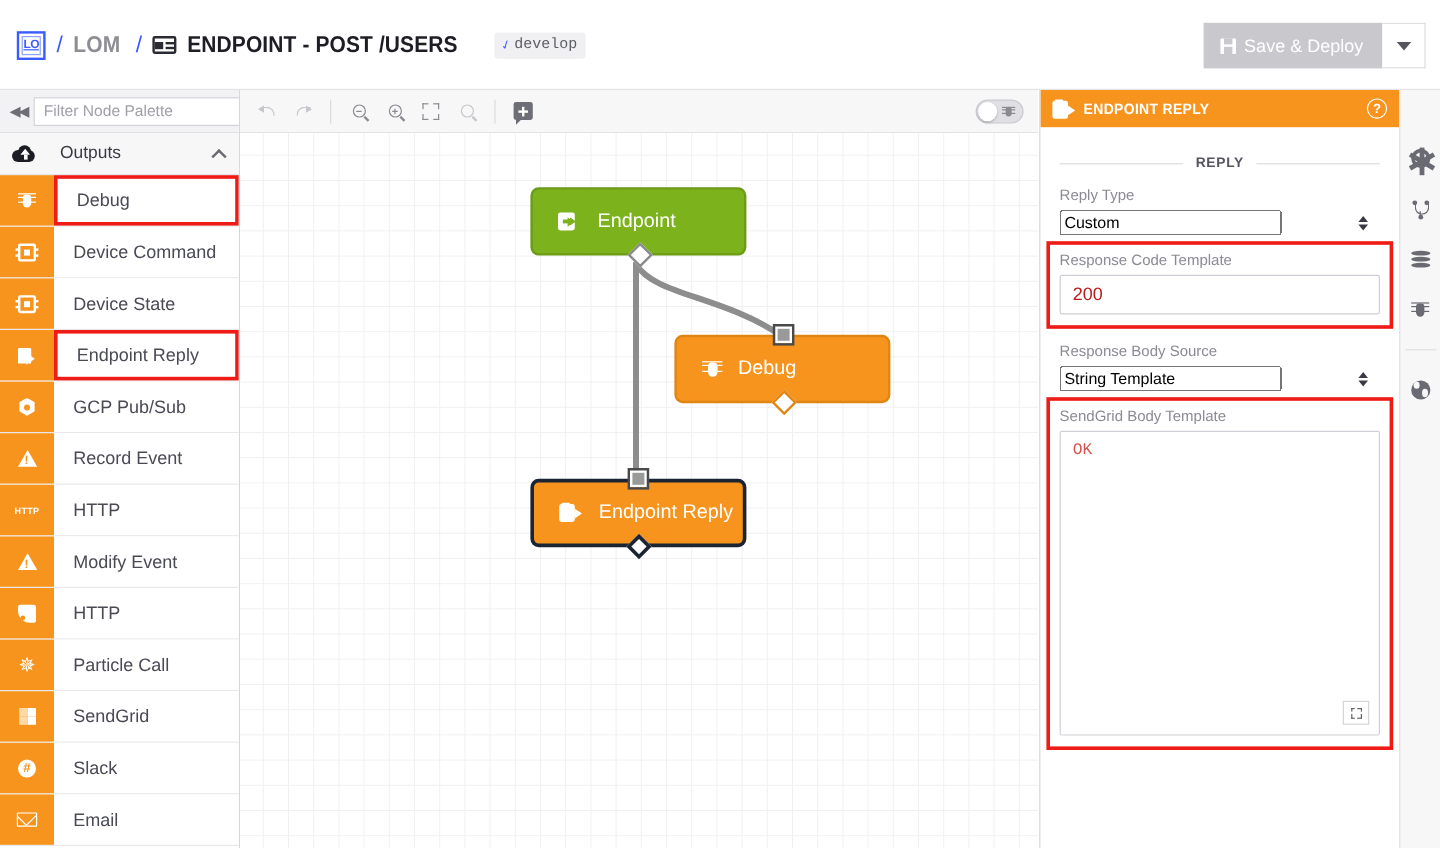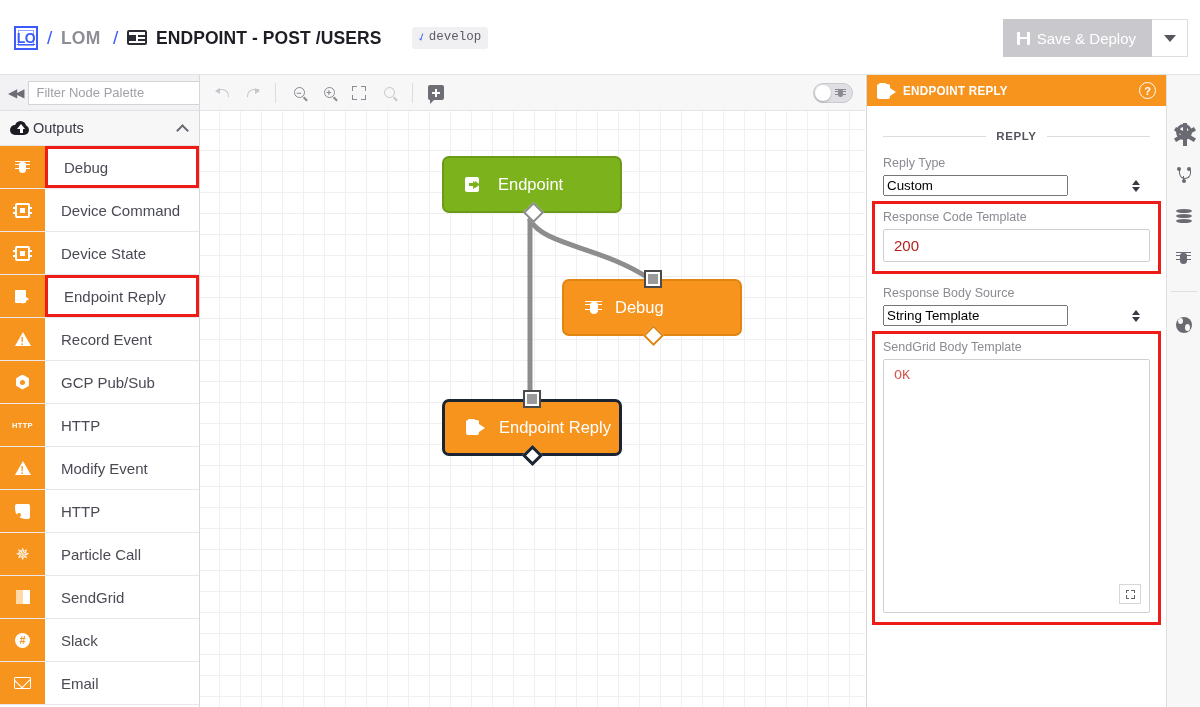--- a/index.html
+++ b/index.html
@@ -32,7 +32,7 @@
     border: 1px solid #8fa2ff;
   }
   .logo-text {
-    font-size: 14px; font-weight: bold; color: #3b5bfd;
+    font-size: 10px; font-weight: bold; color: #3b5bfd;
     font-family: "Liberation Sans", sans-serif;
     position: relative; z-index: 2; letter-spacing: -0.5px; text-decoration: underline;
   }

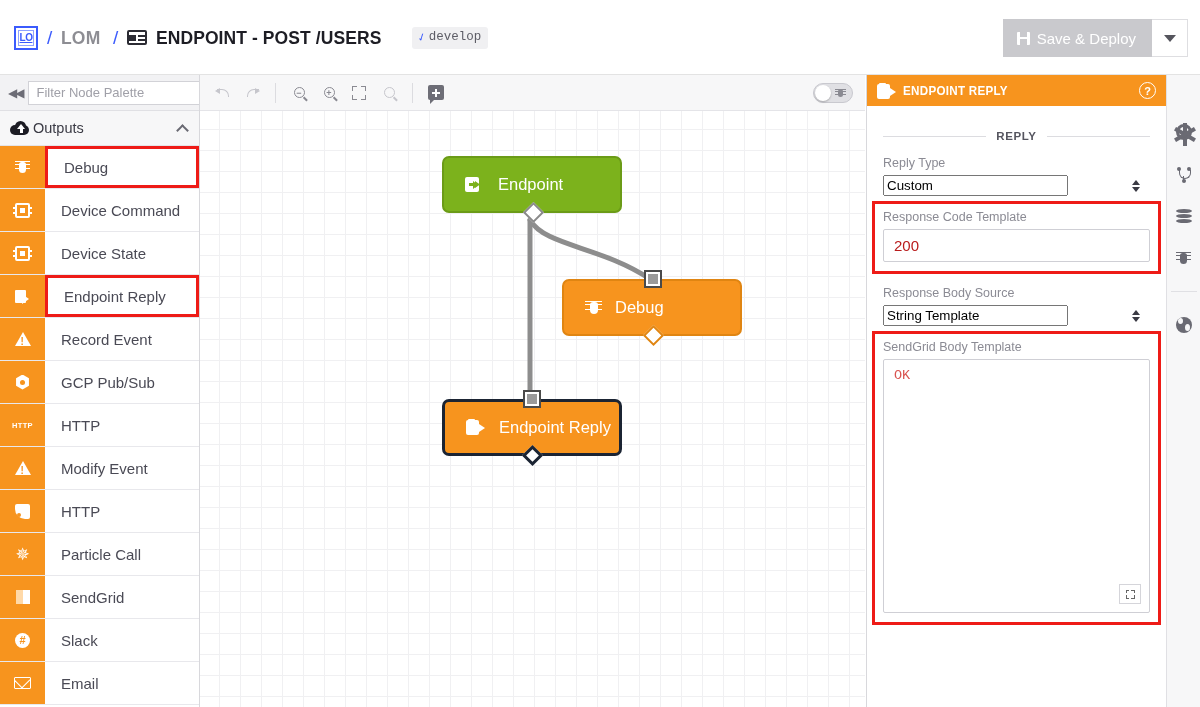--- a/index.html
+++ b/index.html
@@ -138,7 +138,7 @@
     height: 35px; background: #f7f7f8;
     border-bottom: 1px solid #e4e4e8;
     display: flex; align-items: center; padding: 0 12px 0 10px;
-    gap: 4px; cursor: default;
+    gap: 21px; cursor: default;
   }
   .cloud-up {
     position: relative; width: 19px; height: 14px; flex: none;

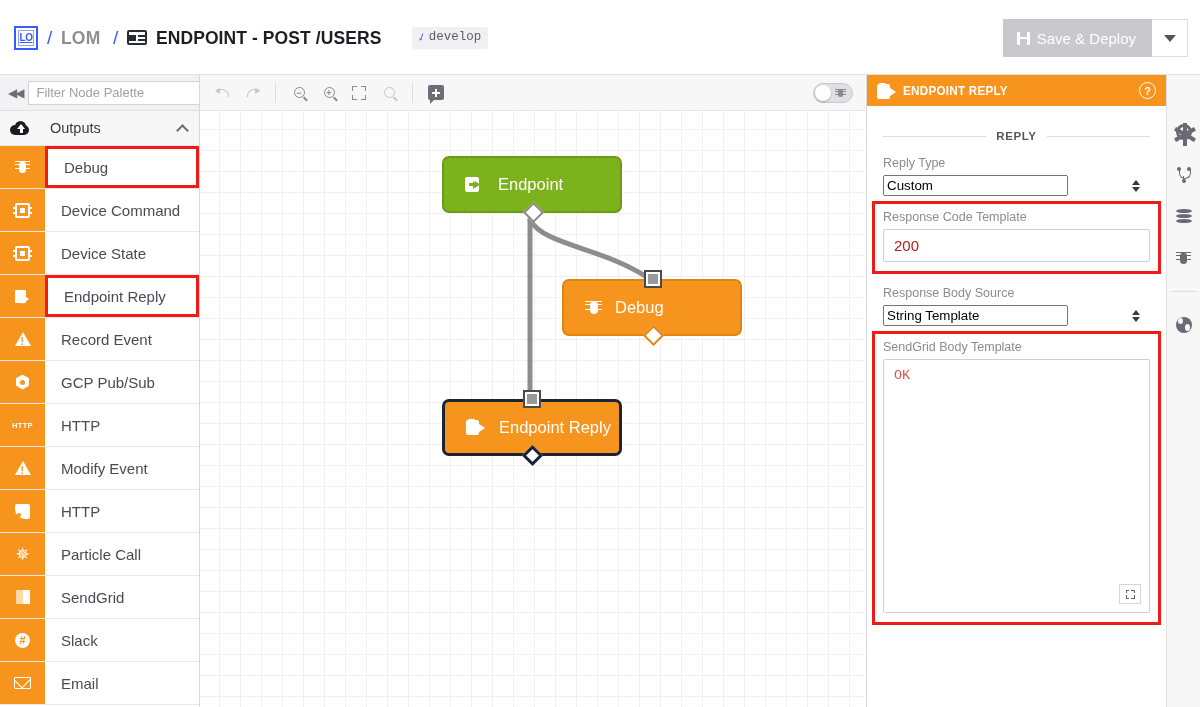--- a/index.html
+++ b/index.html
@@ -714,16 +714,16 @@
 
     <div class="palette-item">
       <div class="pi-icon">
+          <span class="hex-glyph"></span>
+        </div>
+      <div class="pi-label">GCP Pub/Sub</div>
+    </div>
+
+    <div class="palette-item">
+      <div class="pi-icon">
           <span class="warn-glyph"></span>
         </div>
       <div class="pi-label">Record Event</div>
-    </div>
-
-    <div class="palette-item">
-      <div class="pi-icon">
-          <span class="hex-glyph"></span>
-        </div>
-      <div class="pi-label">GCP Pub/Sub</div>
     </div>
 
     <div class="palette-item">

